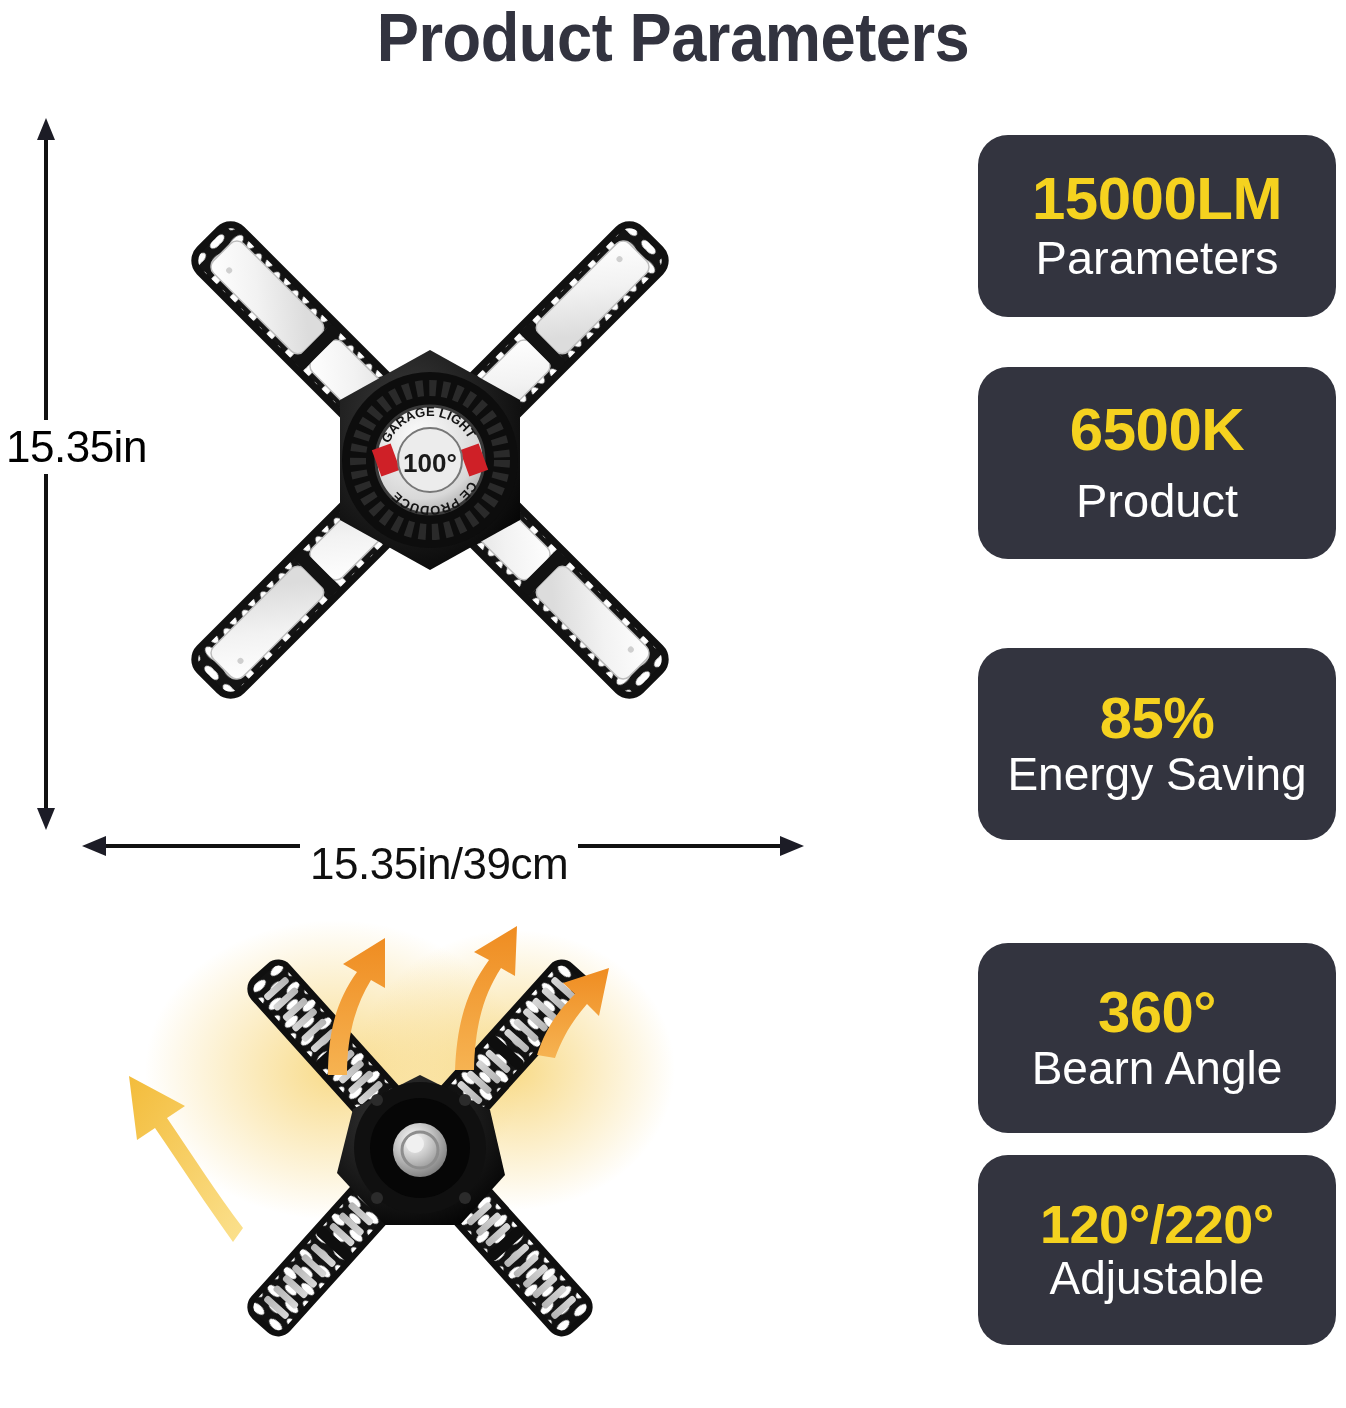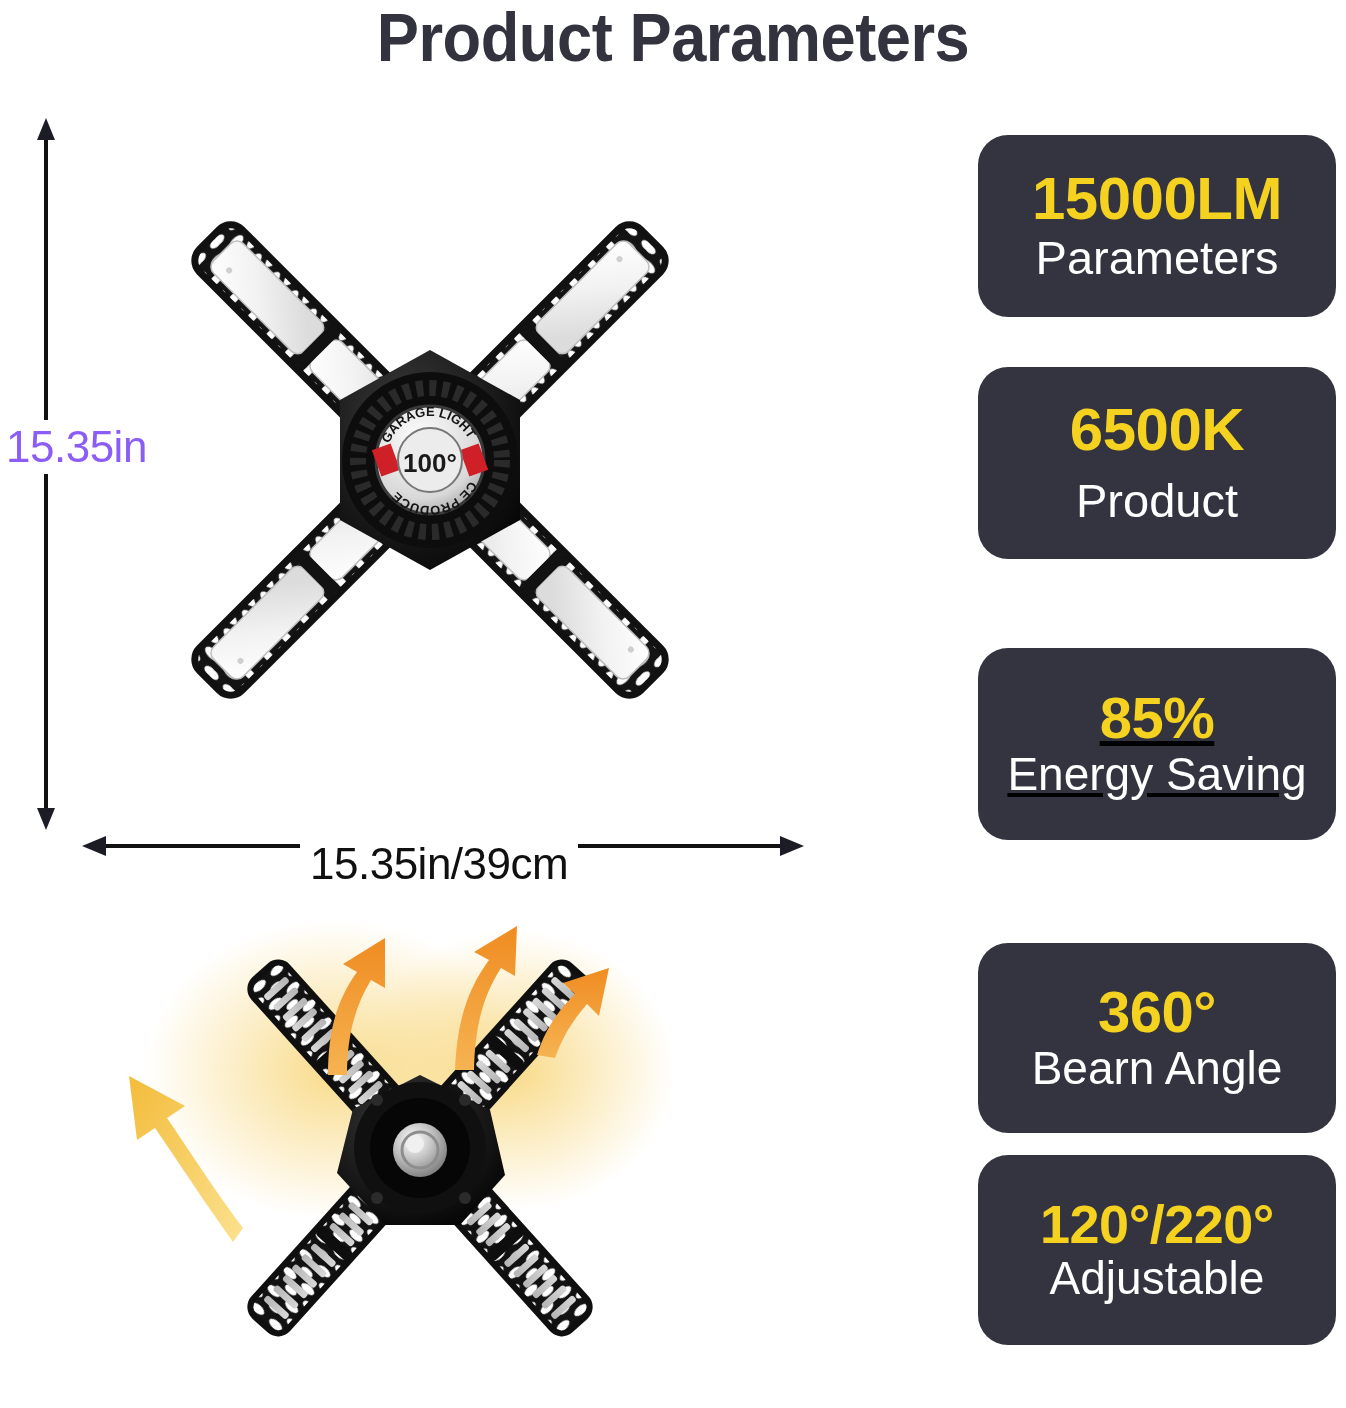--- a/index.html
+++ b/index.html
@@ -96,7 +96,7 @@
     left: 2px;
     top: 420px;
     font-size: 44px;
-    color: #8b5cf6;
+    color: #000000;
     background: #ffffff;
     padding: 2px 4px;
     white-space: nowrap;

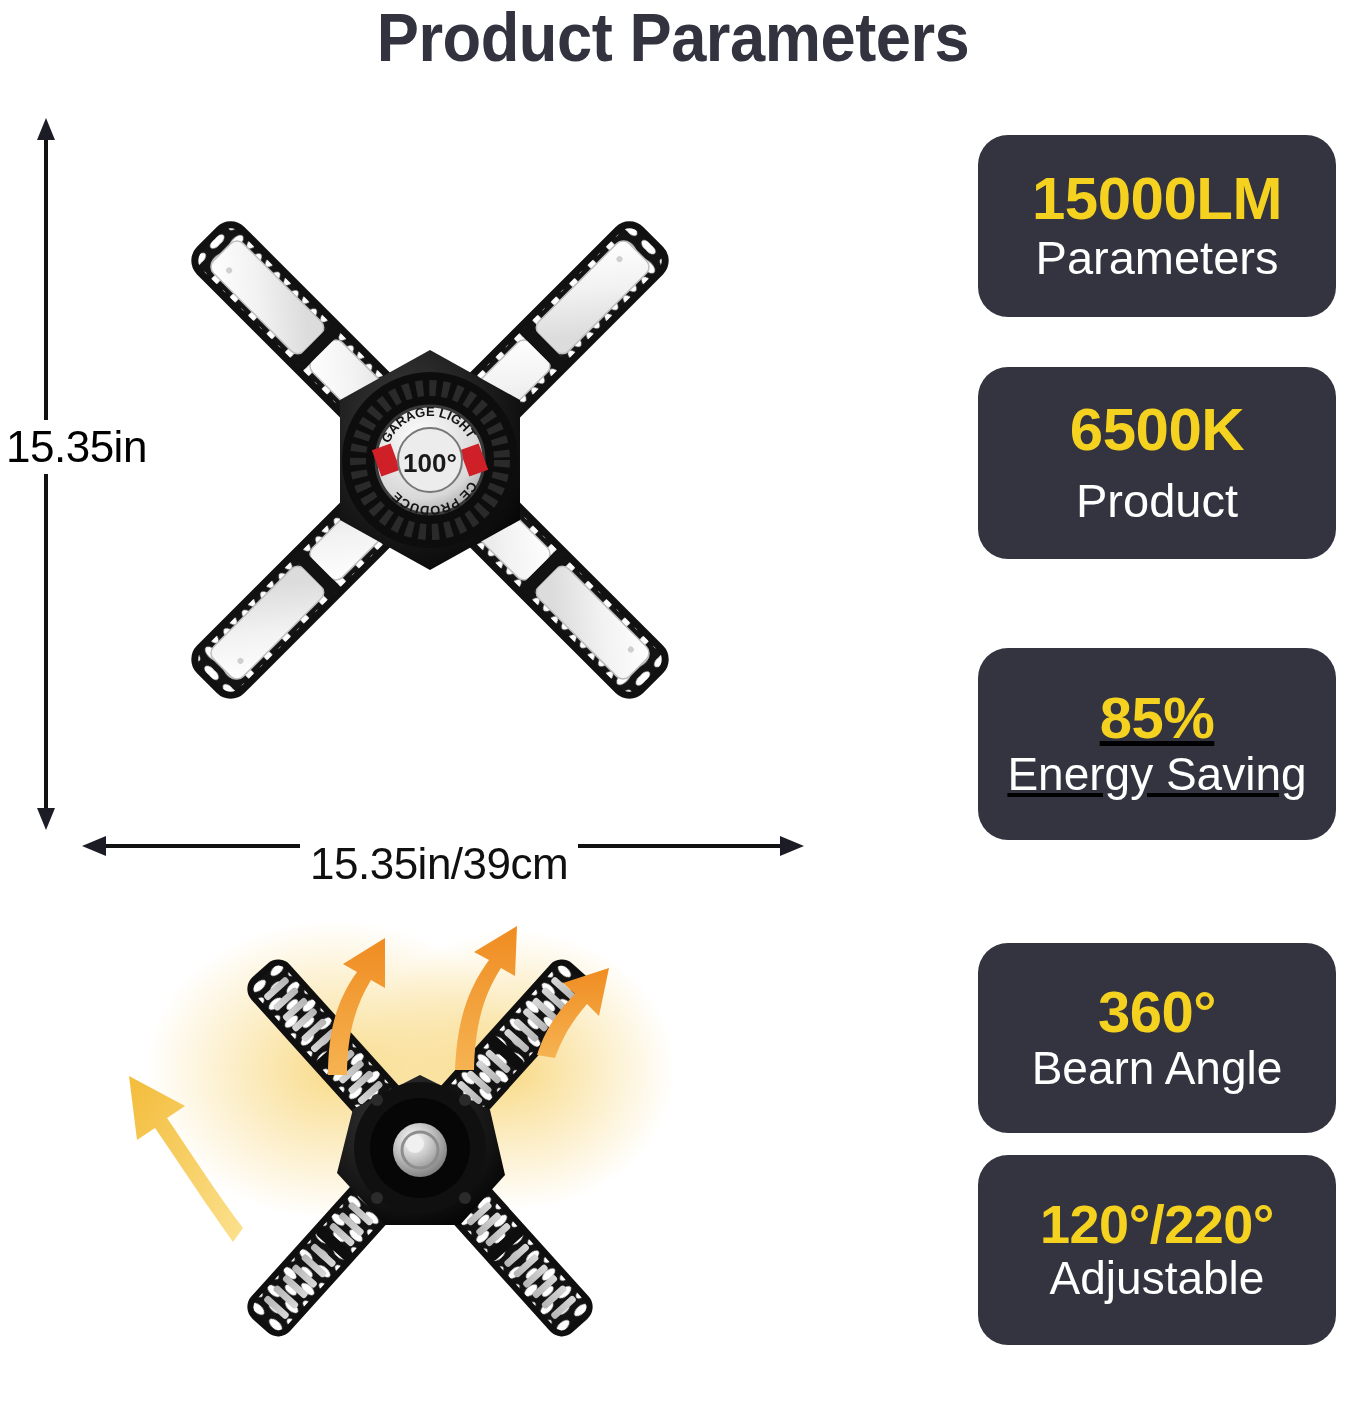--- a/index.html
+++ b/index.html
@@ -55,7 +55,7 @@
   }
   .param-card.c0 { top: 0px;    height: 182px; }
   .param-card.c1 { top: 232px;  height: 192px; gap: 12px; }
-  .param-card.c2 { top: 513px;  height: 192px; text-decoration: underline; }
+  .param-card.c2 { top: 513px;  height: 192px; }
   .param-card.c3 { top: 808px;  height: 190px; }
   .param-card.c4 { top: 1020px; height: 190px; }
 

